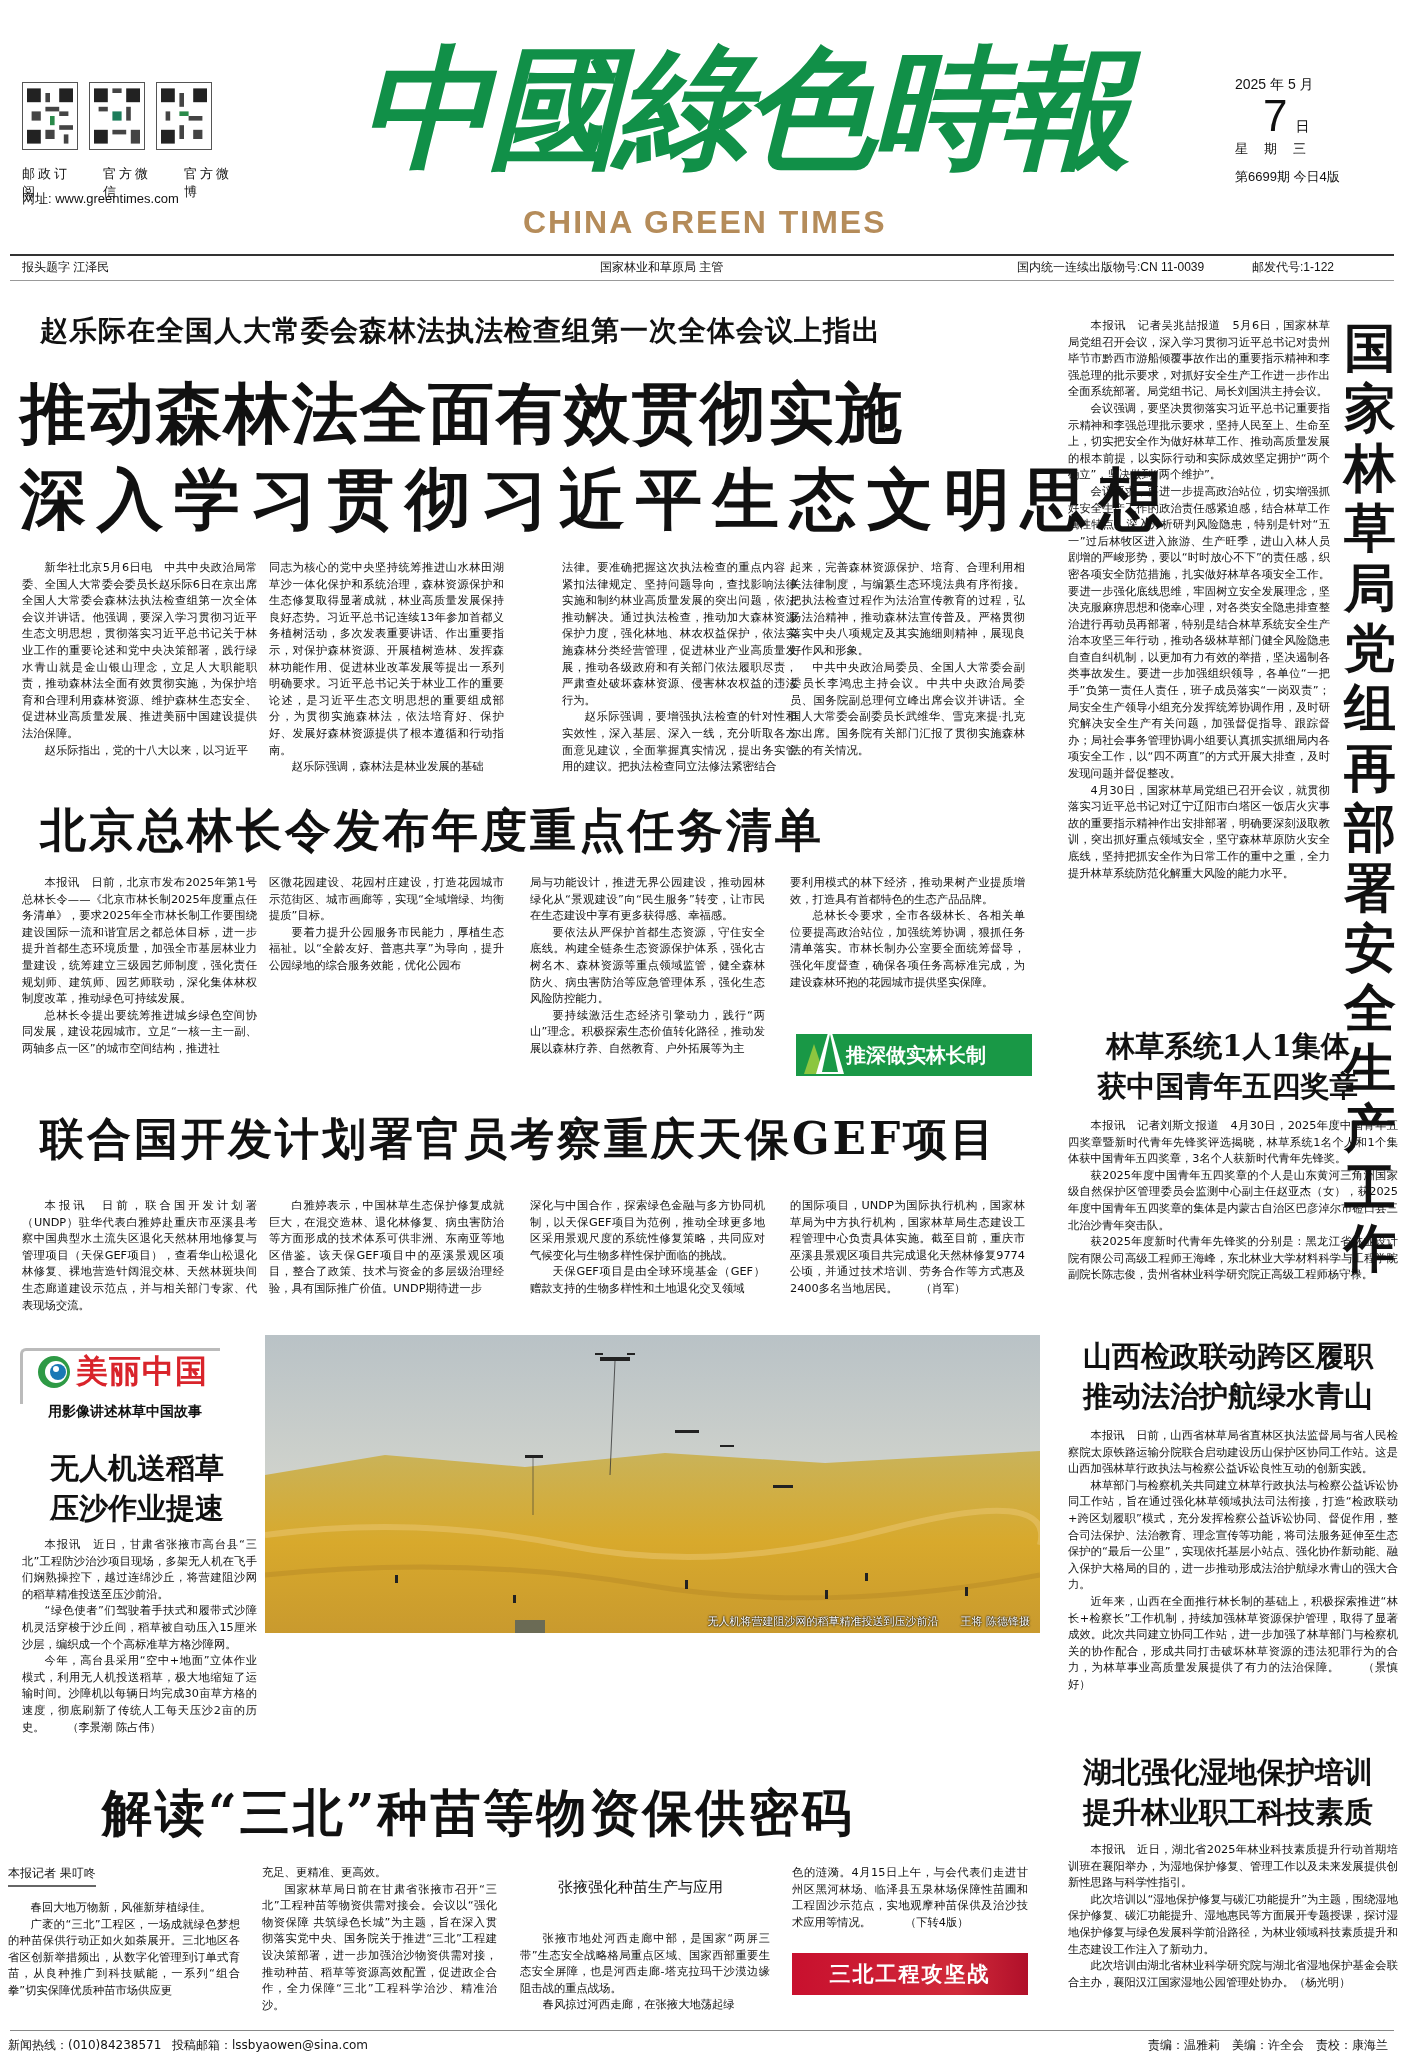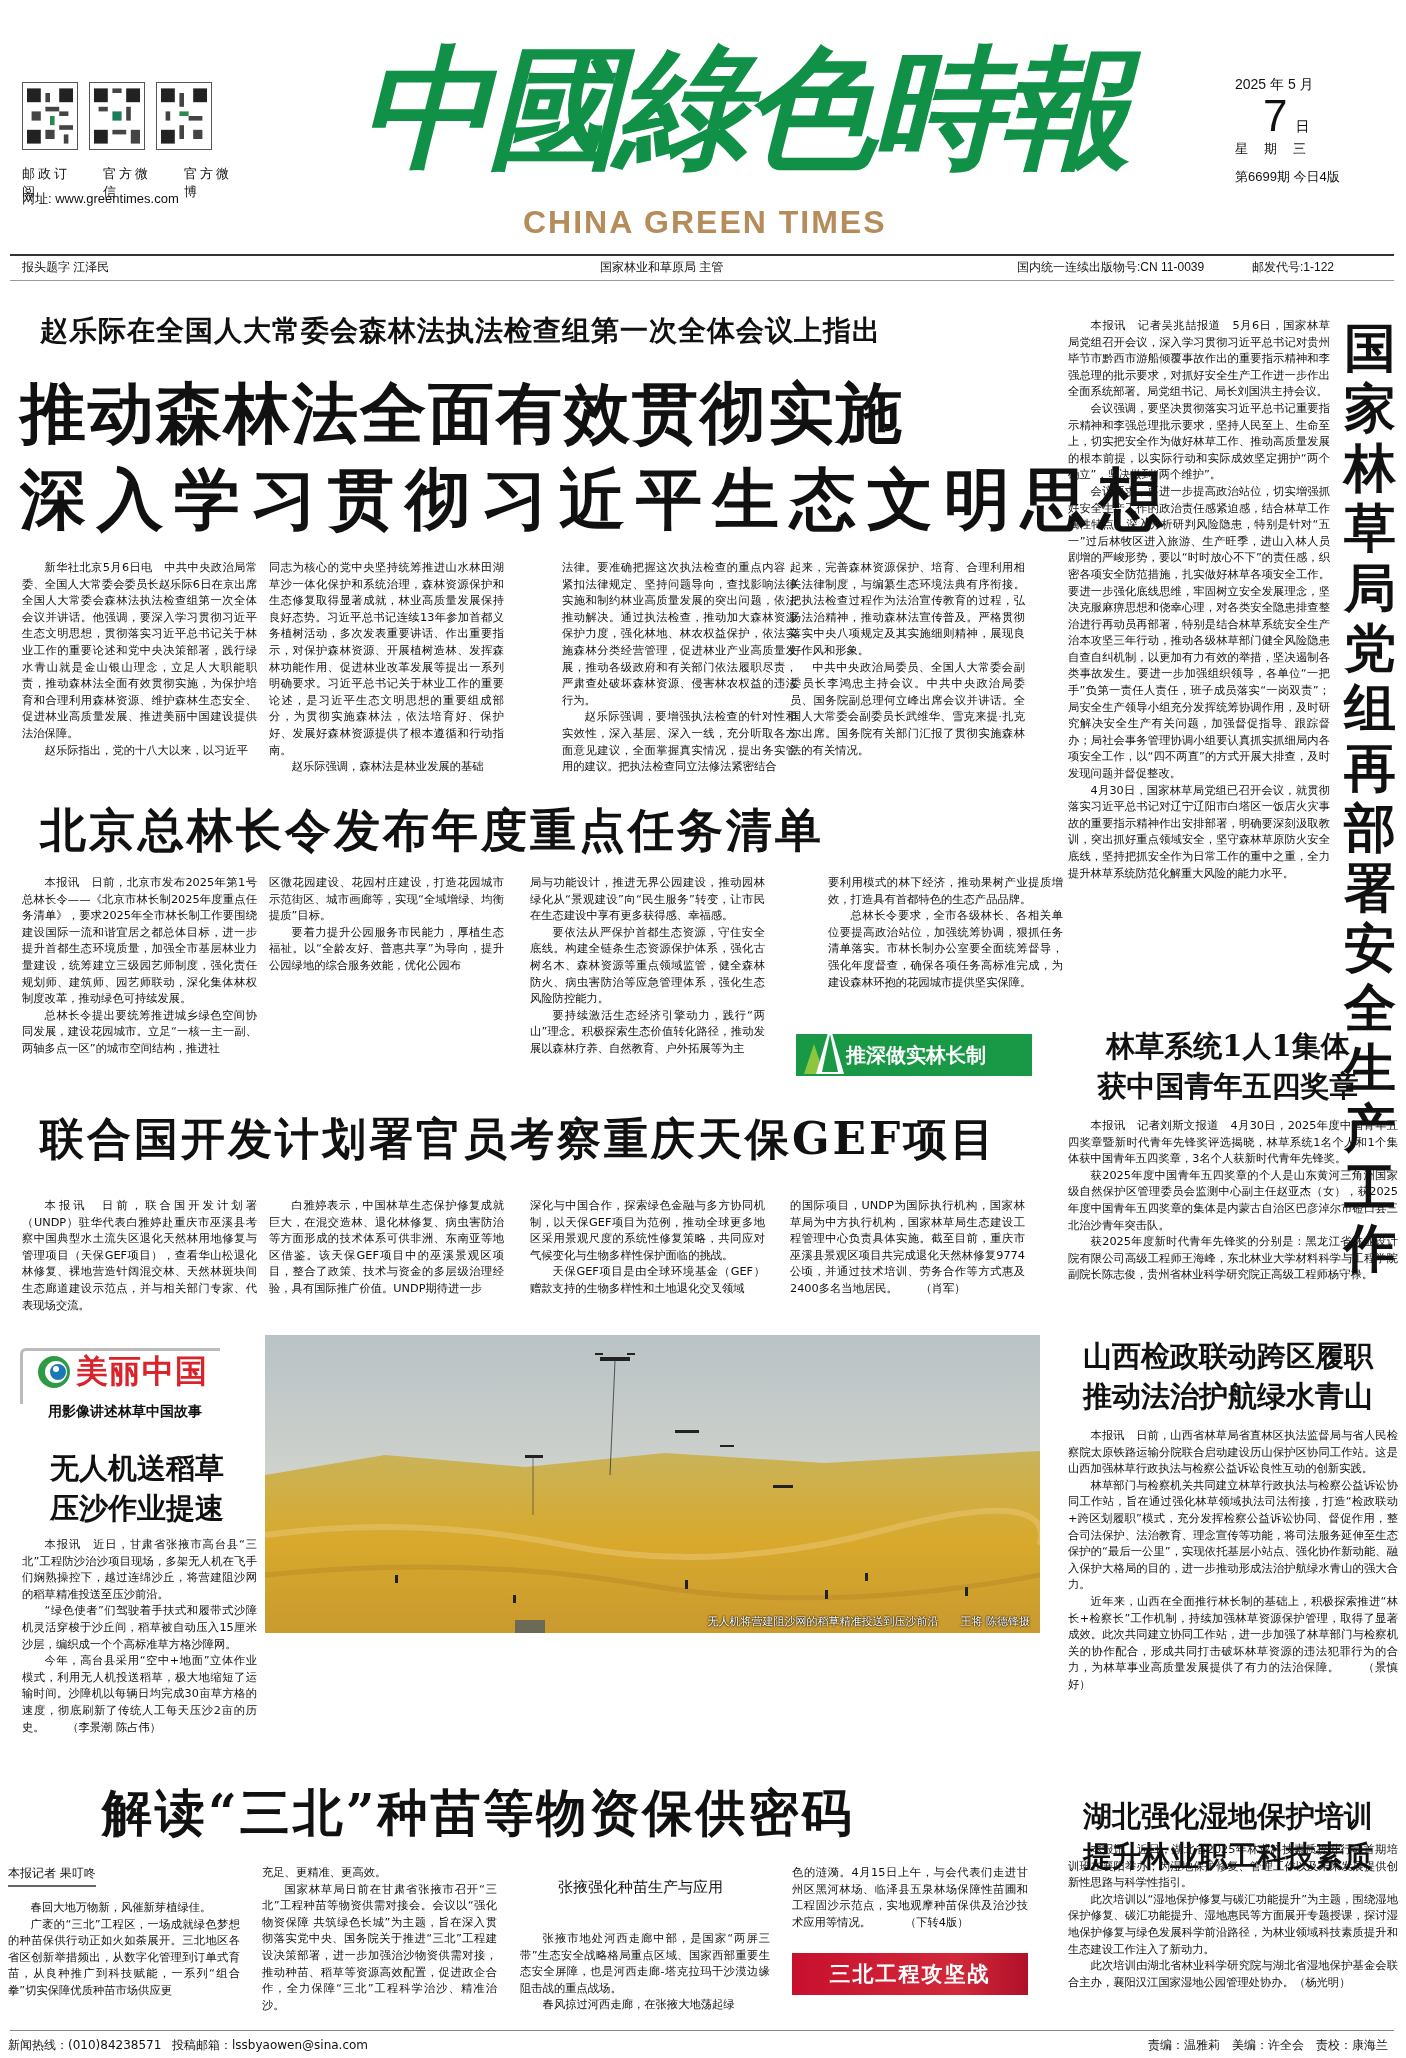--- a/index.html
+++ b/index.html
@@ -171,7 +171,7 @@
   <p>要依法从严保护首都生态资源，守住安全底线。构建全链条生态资源保护体系，强化古树名木、森林资源等重点领域监管，健全森林防火、病虫害防治等应急管理体系，强化生态风险防控能力。</p>
   <p>要持续激活生态经济引擎动力，践行“两山”理念。积极探索生态价值转化路径，推动发展以森林疗养、自然教育、户外拓展等为主</p>
 </div>
-<div class="col body" style="left:790px; top:875px; width:235px;margin-left:38px;">
+<div class="col body" style="left:790px; top:875px; width:235px;">
   <p style="text-indent:0">要利用模式的林下经济，推动果树产业提质增效，打造具有首都特色的生态产品品牌。</p>
   <p>总林长令要求，全市各级林长、各相关单位要提高政治站位，加强统筹协调，狠抓任务清单落实。市林长制办公室要全面统筹督导，强化年度督查，确保各项任务高标准完成，为建设森林环抱的花园城市提供坚实保障。</p>
 </div>

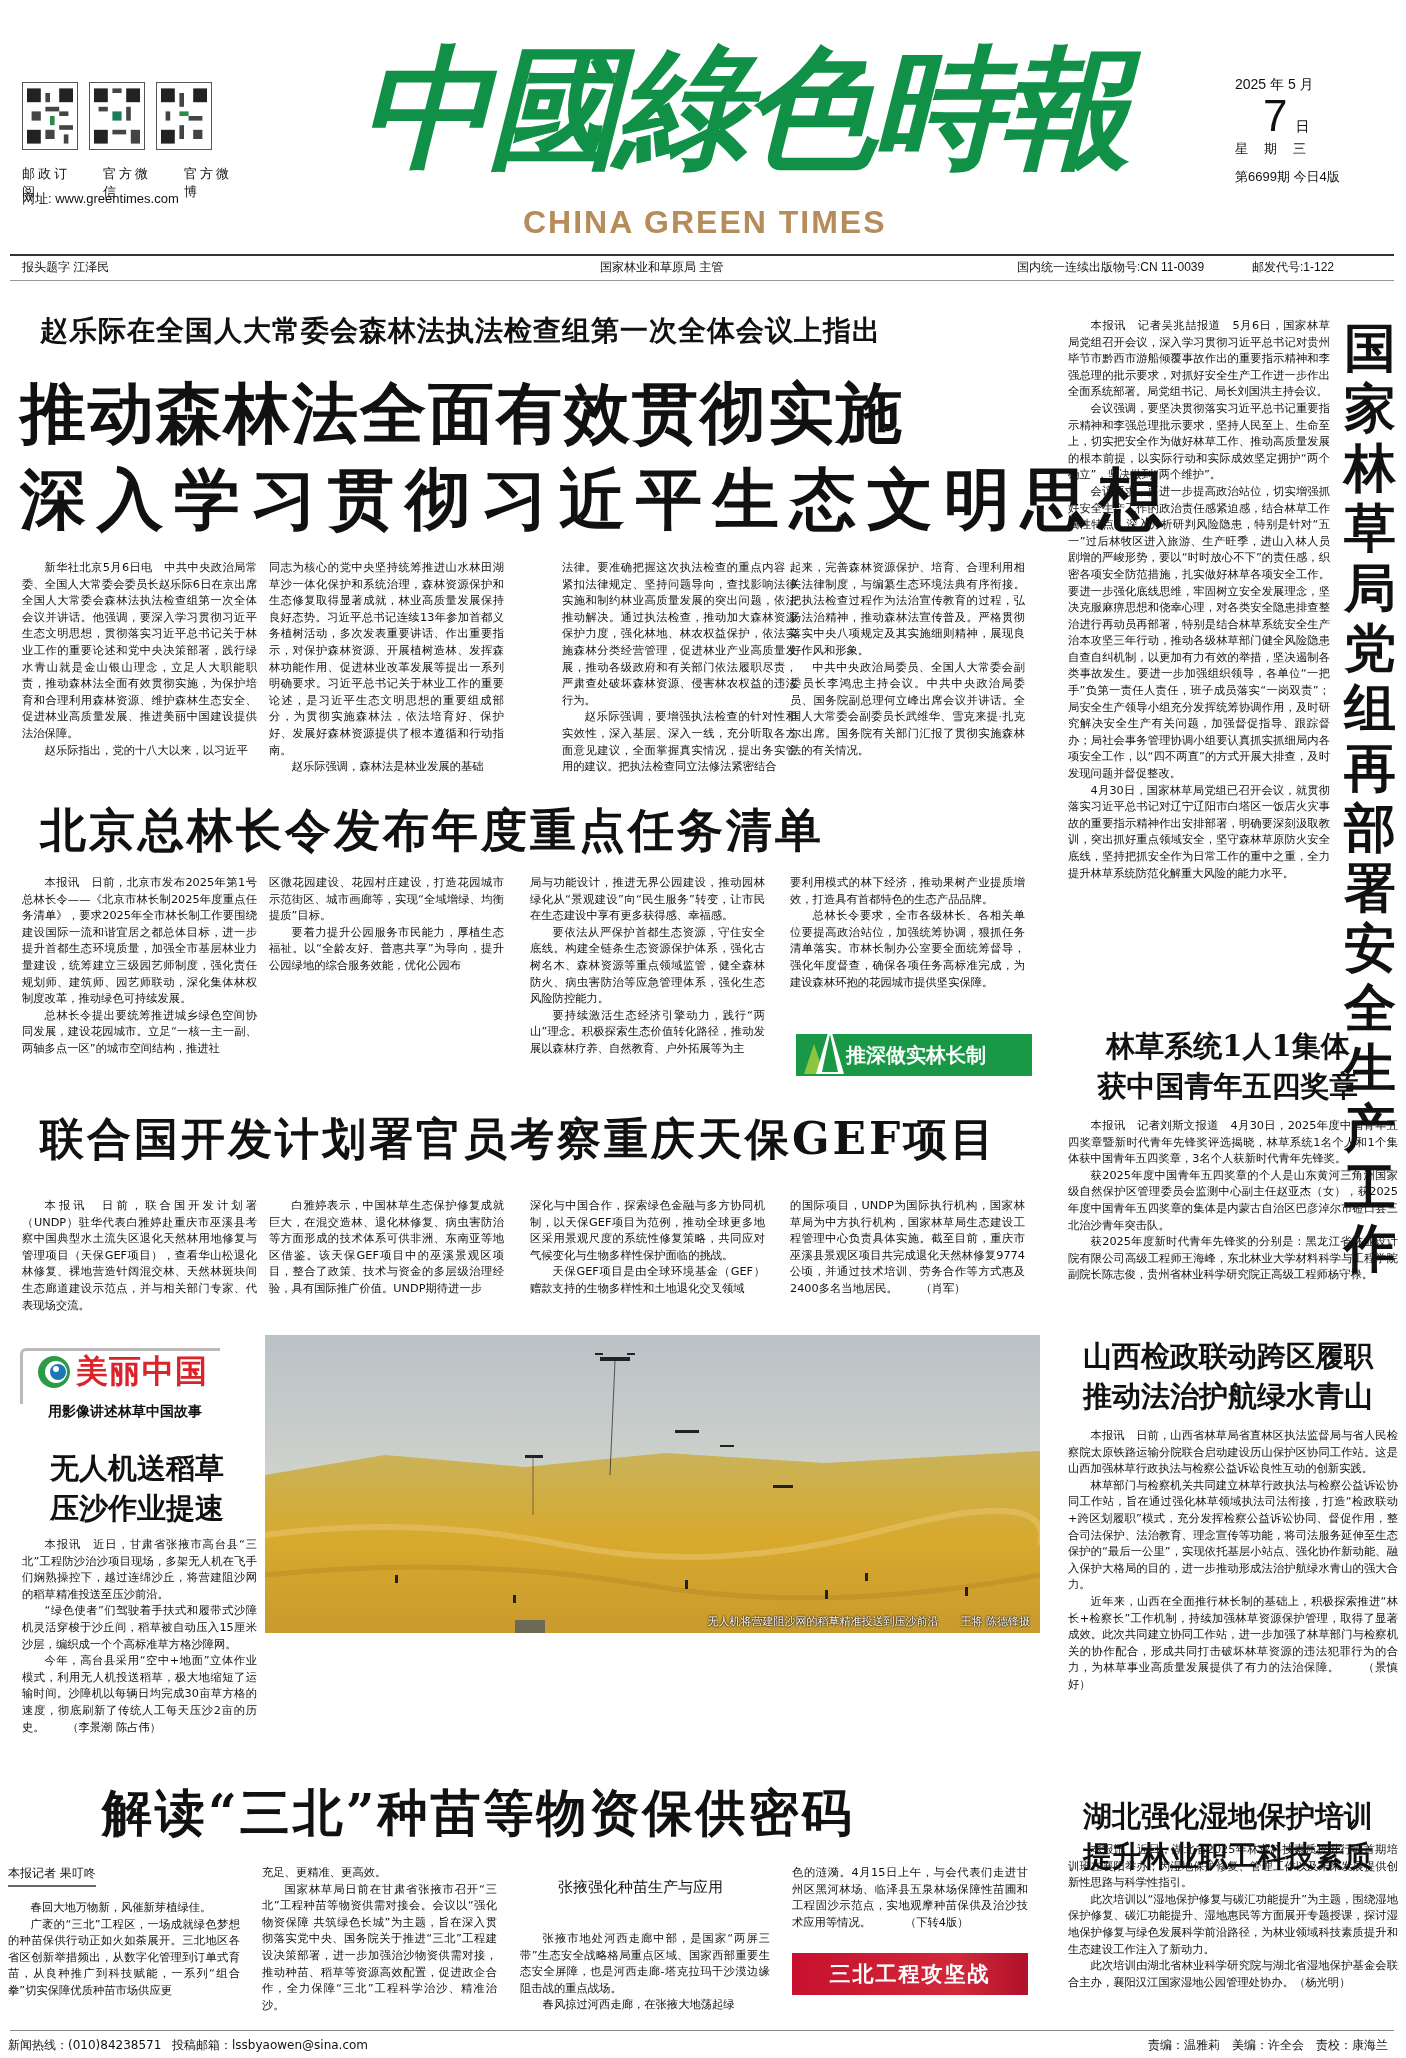--- a/index.html
+++ b/index.html
@@ -282,7 +282,7 @@
   <p>近年来，山西在全面推行林长制的基础上，积极探索推进“林长+检察长”工作机制，持续加强林草资源保护管理，取得了显著成效。此次共同建立协同工作站，进一步加强了林草部门与检察机关的协作配合，形成共同打击破坏林草资源的违法犯罪行为的合力，为林草事业高质量发展提供了有力的法治保障。　　（景慎好）</p>
 </div>
 
-<div class="abs h3" style="left:1066px; top:1752px; width:324px;margin-top:44px;">
+<div class="abs h3" style="left:1066px; top:1752px; width:324px;">
   <div>湖北强化湿地保护培训</div>
   <div>提升林业职工科技素质</div>
 </div>

